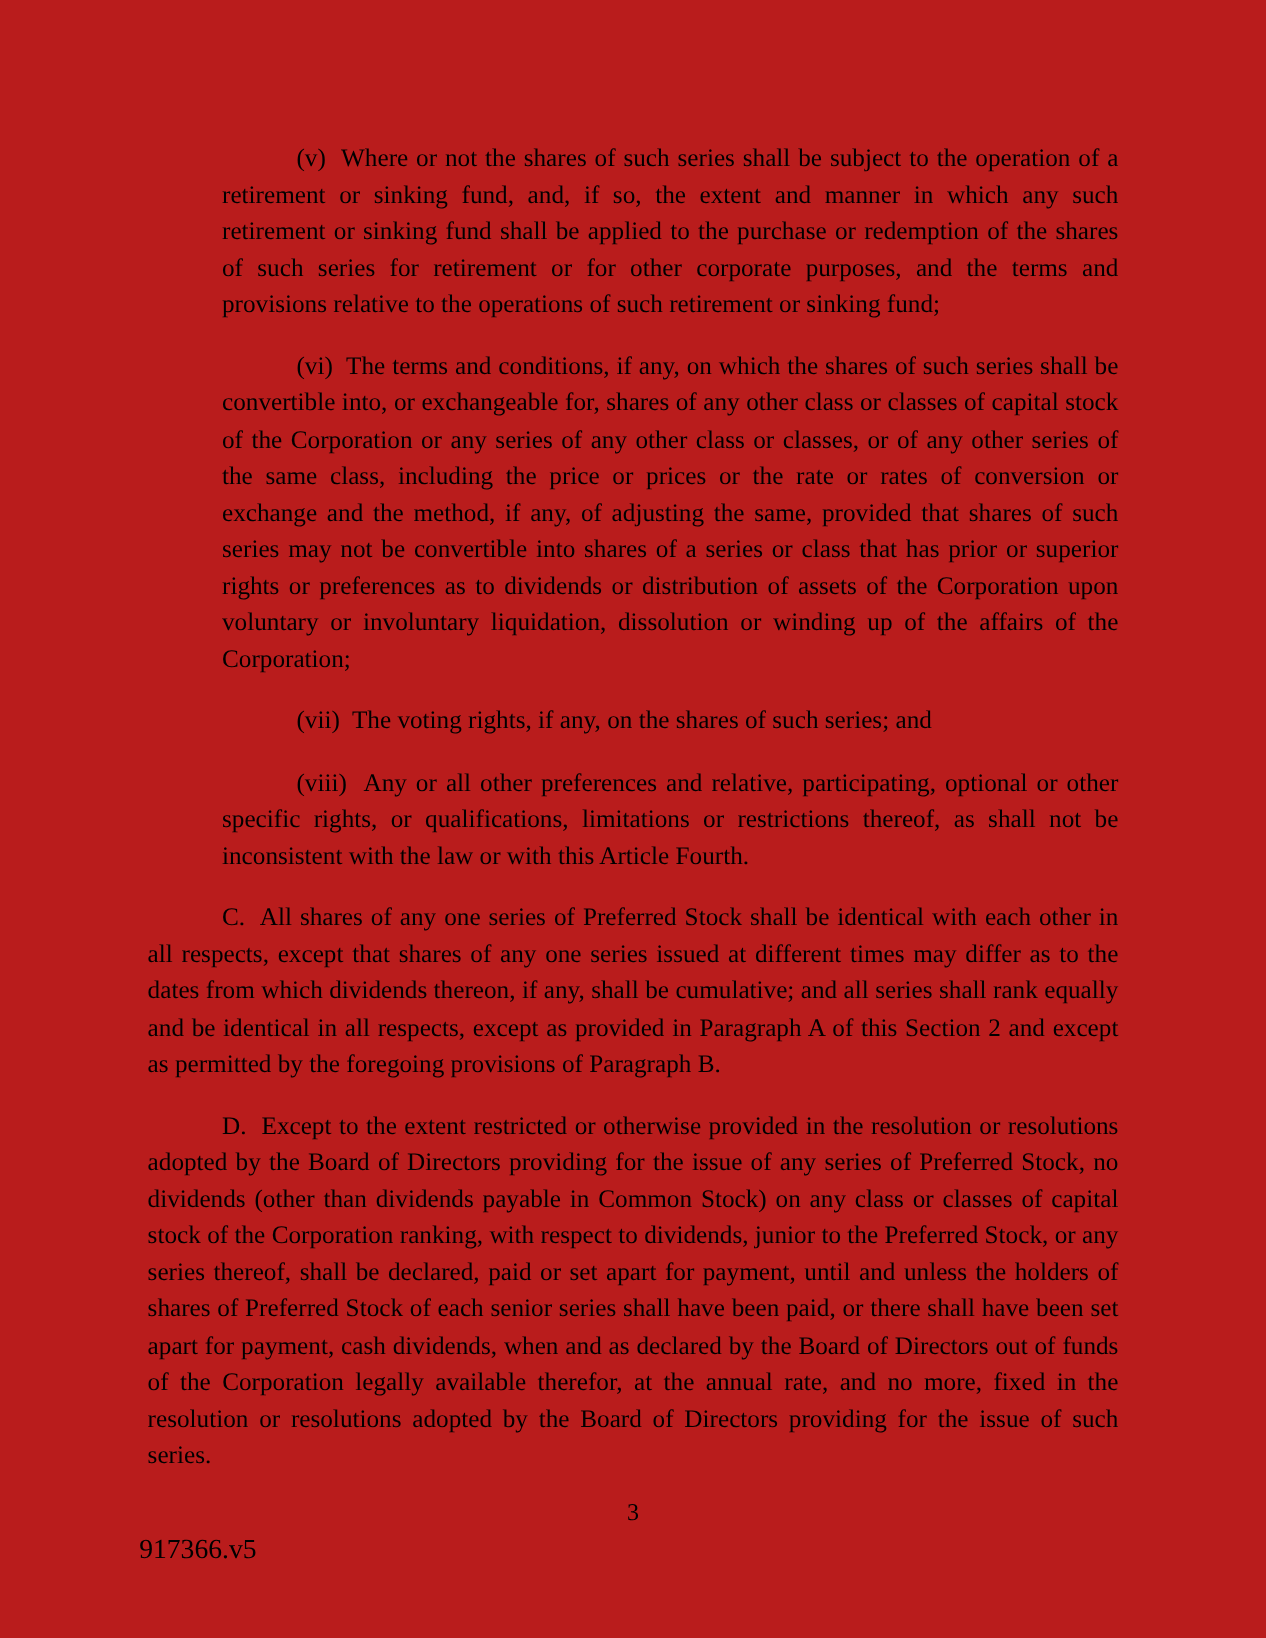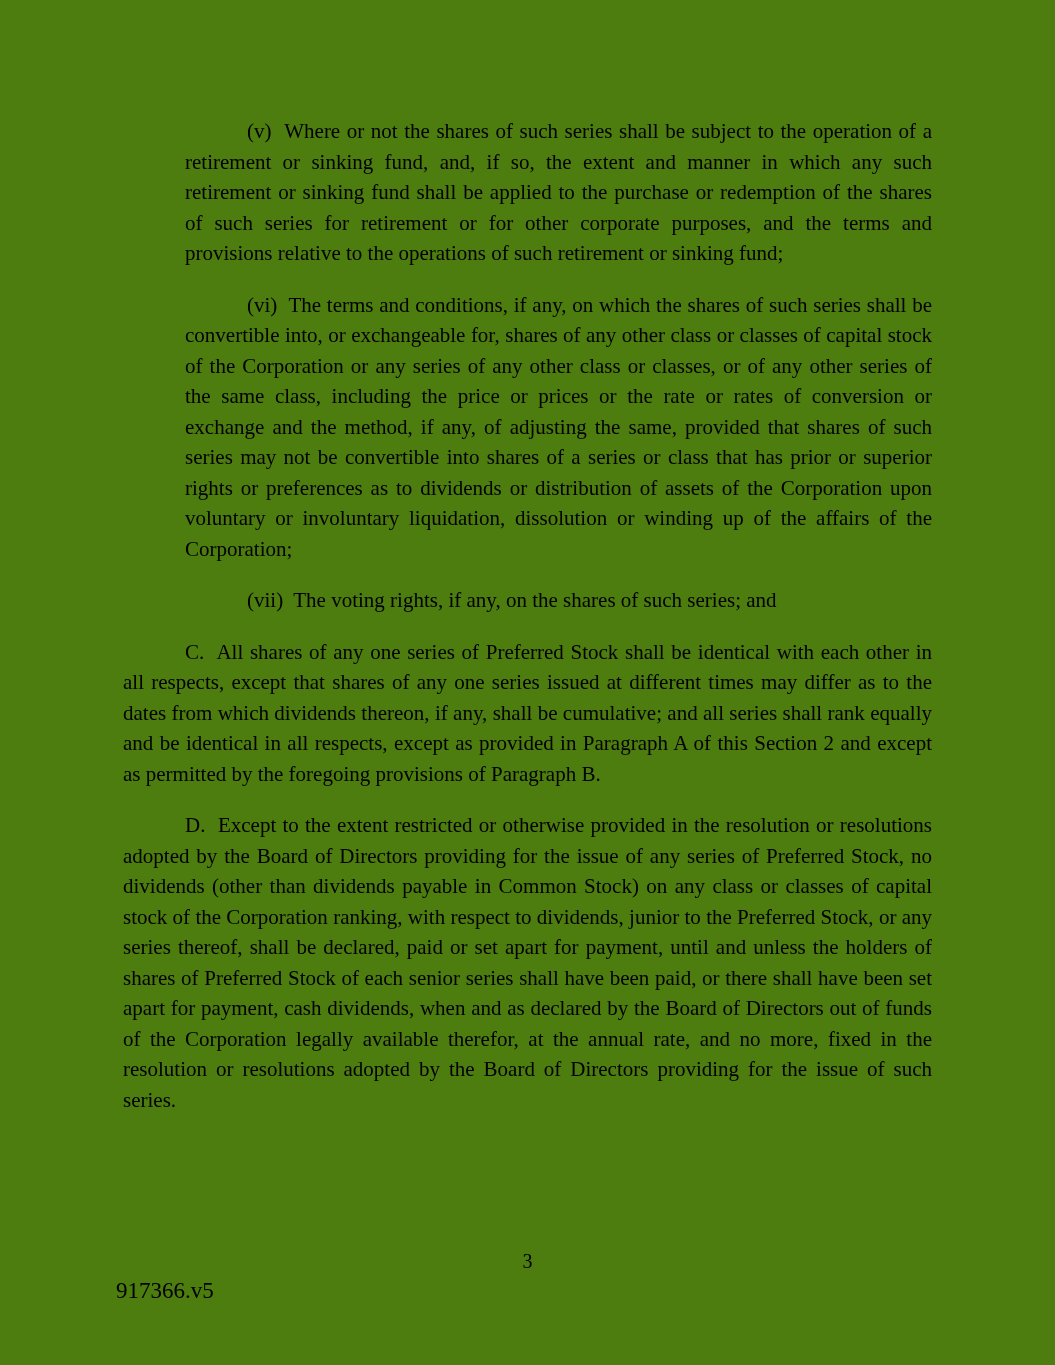--- a/index.html
+++ b/index.html
@@ -11,7 +11,7 @@
     position: relative;
     width: 1055px;
     height: 1365px;
-    background: #4d7c0f;
+    background: #b91c1c;
     font-family: "Liberation Serif", "DejaVu Serif", serif;
     color: #000000;
     overflow: hidden;

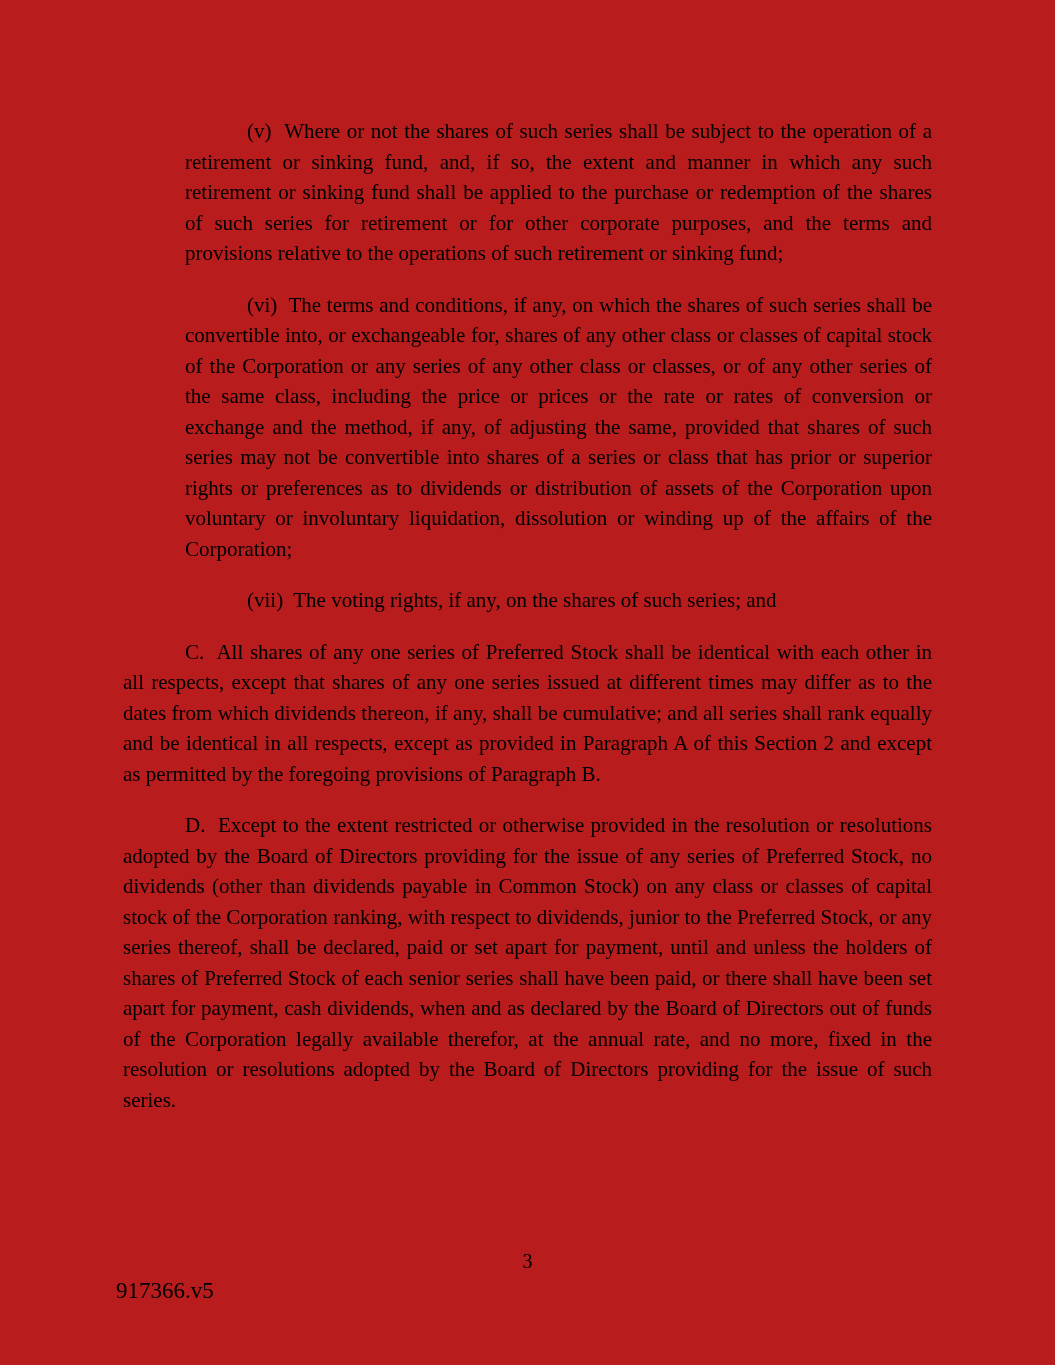--- a/index.html
+++ b/index.html
@@ -57,6 +57,7 @@
     <p class="para sub">(v)&nbsp; Where or not the shares of such series shall be subject to the operation of a retirement or sinking fund, and, if so, the extent and manner in which any such retirement or sinking fund shall be applied to the purchase or redemption of the shares of such series for retirement or for other corporate purposes, and the terms and provisions relative to the operations of such retirement or sinking fund;</p>
     <p class="para sub">(vi)&nbsp; The terms and conditions, if any, on which the shares of such series shall be convertible into, or exchangeable for, shares of any other class or classes of capital stock of the Corporation or any series of any other class or classes, or of any other series of the same class, including the price or prices or the rate or rates of conversion or exchange and the method, if any, of adjusting the same, provided that shares of such series may not be convertible into shares of a series or class that has prior or superior rights or preferences as to dividends or distribution of assets of the Corporation upon voluntary or involuntary liquidation, dissolution or winding up of the affairs of the Corporation;</p>
     <p class="para sub">(vii)&nbsp; The voting rights, if any, on the shares of such series; and</p>
+    <p class="para sub">(viii)&nbsp; Any or all other preferences and relative, participating, optional or other specific rights, or qualifications, limitations or restrictions thereof, as shall not be inconsistent with the law or with this Article Fourth.</p>
     <p class="para">C.&nbsp; All shares of any one series of Preferred Stock shall be identical with each other in all respects, except that shares of any one series issued at different times may differ as to the dates from which dividends thereon, if any, shall be cumulative; and all series shall rank equally and be identical in all respects, except as provided in Paragraph A of this Section 2 and except as permitted by the foregoing provisions of Paragraph B.</p>
     <p class="para">D.&nbsp; Except to the extent restricted or otherwise provided in the resolution or resolutions adopted by the Board of Directors providing for the issue of any series of Preferred Stock, no dividends (other than dividends payable in Common Stock) on any class or classes of capital stock of the Corporation ranking, with respect to dividends, junior to the Preferred Stock, or any series thereof, shall be declared, paid or set apart for payment, until and unless the holders of shares of Preferred Stock of each senior series shall have been paid, or there shall have been set apart for payment, cash dividends, when and as declared by the Board of Directors out of funds of the Corporation legally available therefor, at the annual rate, and no more, fixed in the resolution or resolutions adopted by the Board of Directors providing for the issue of such series.</p>
   </div>

